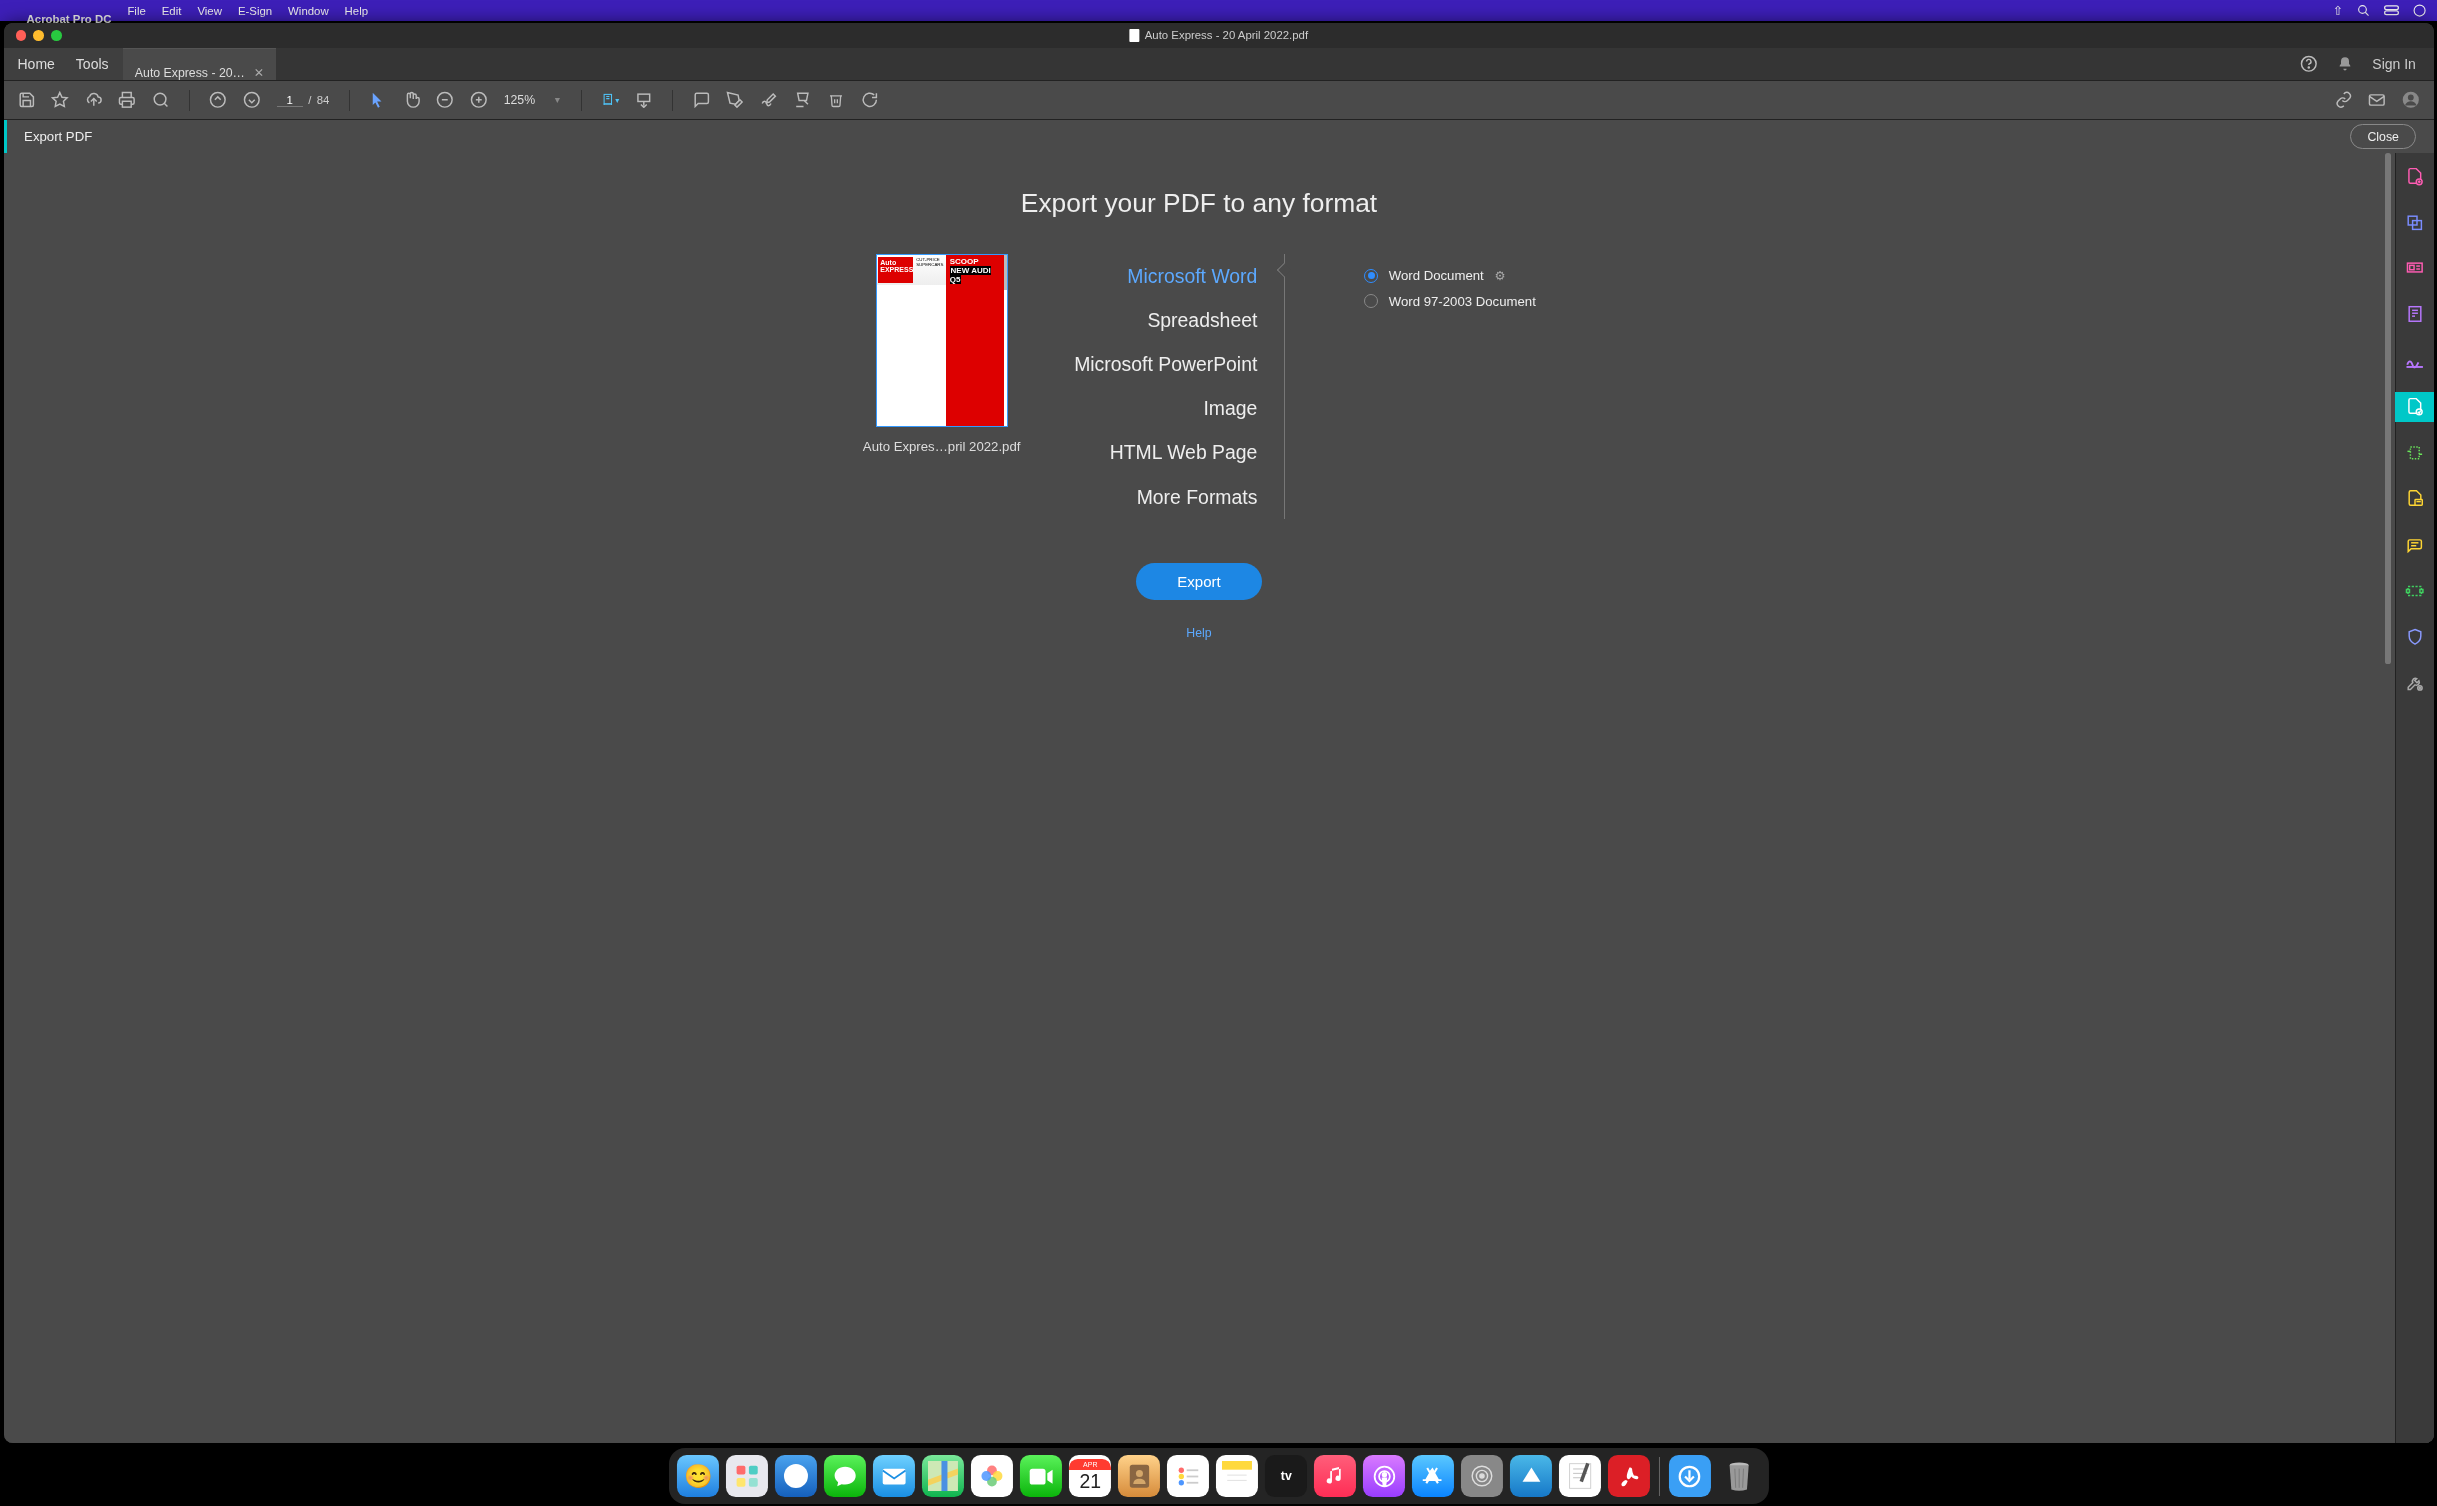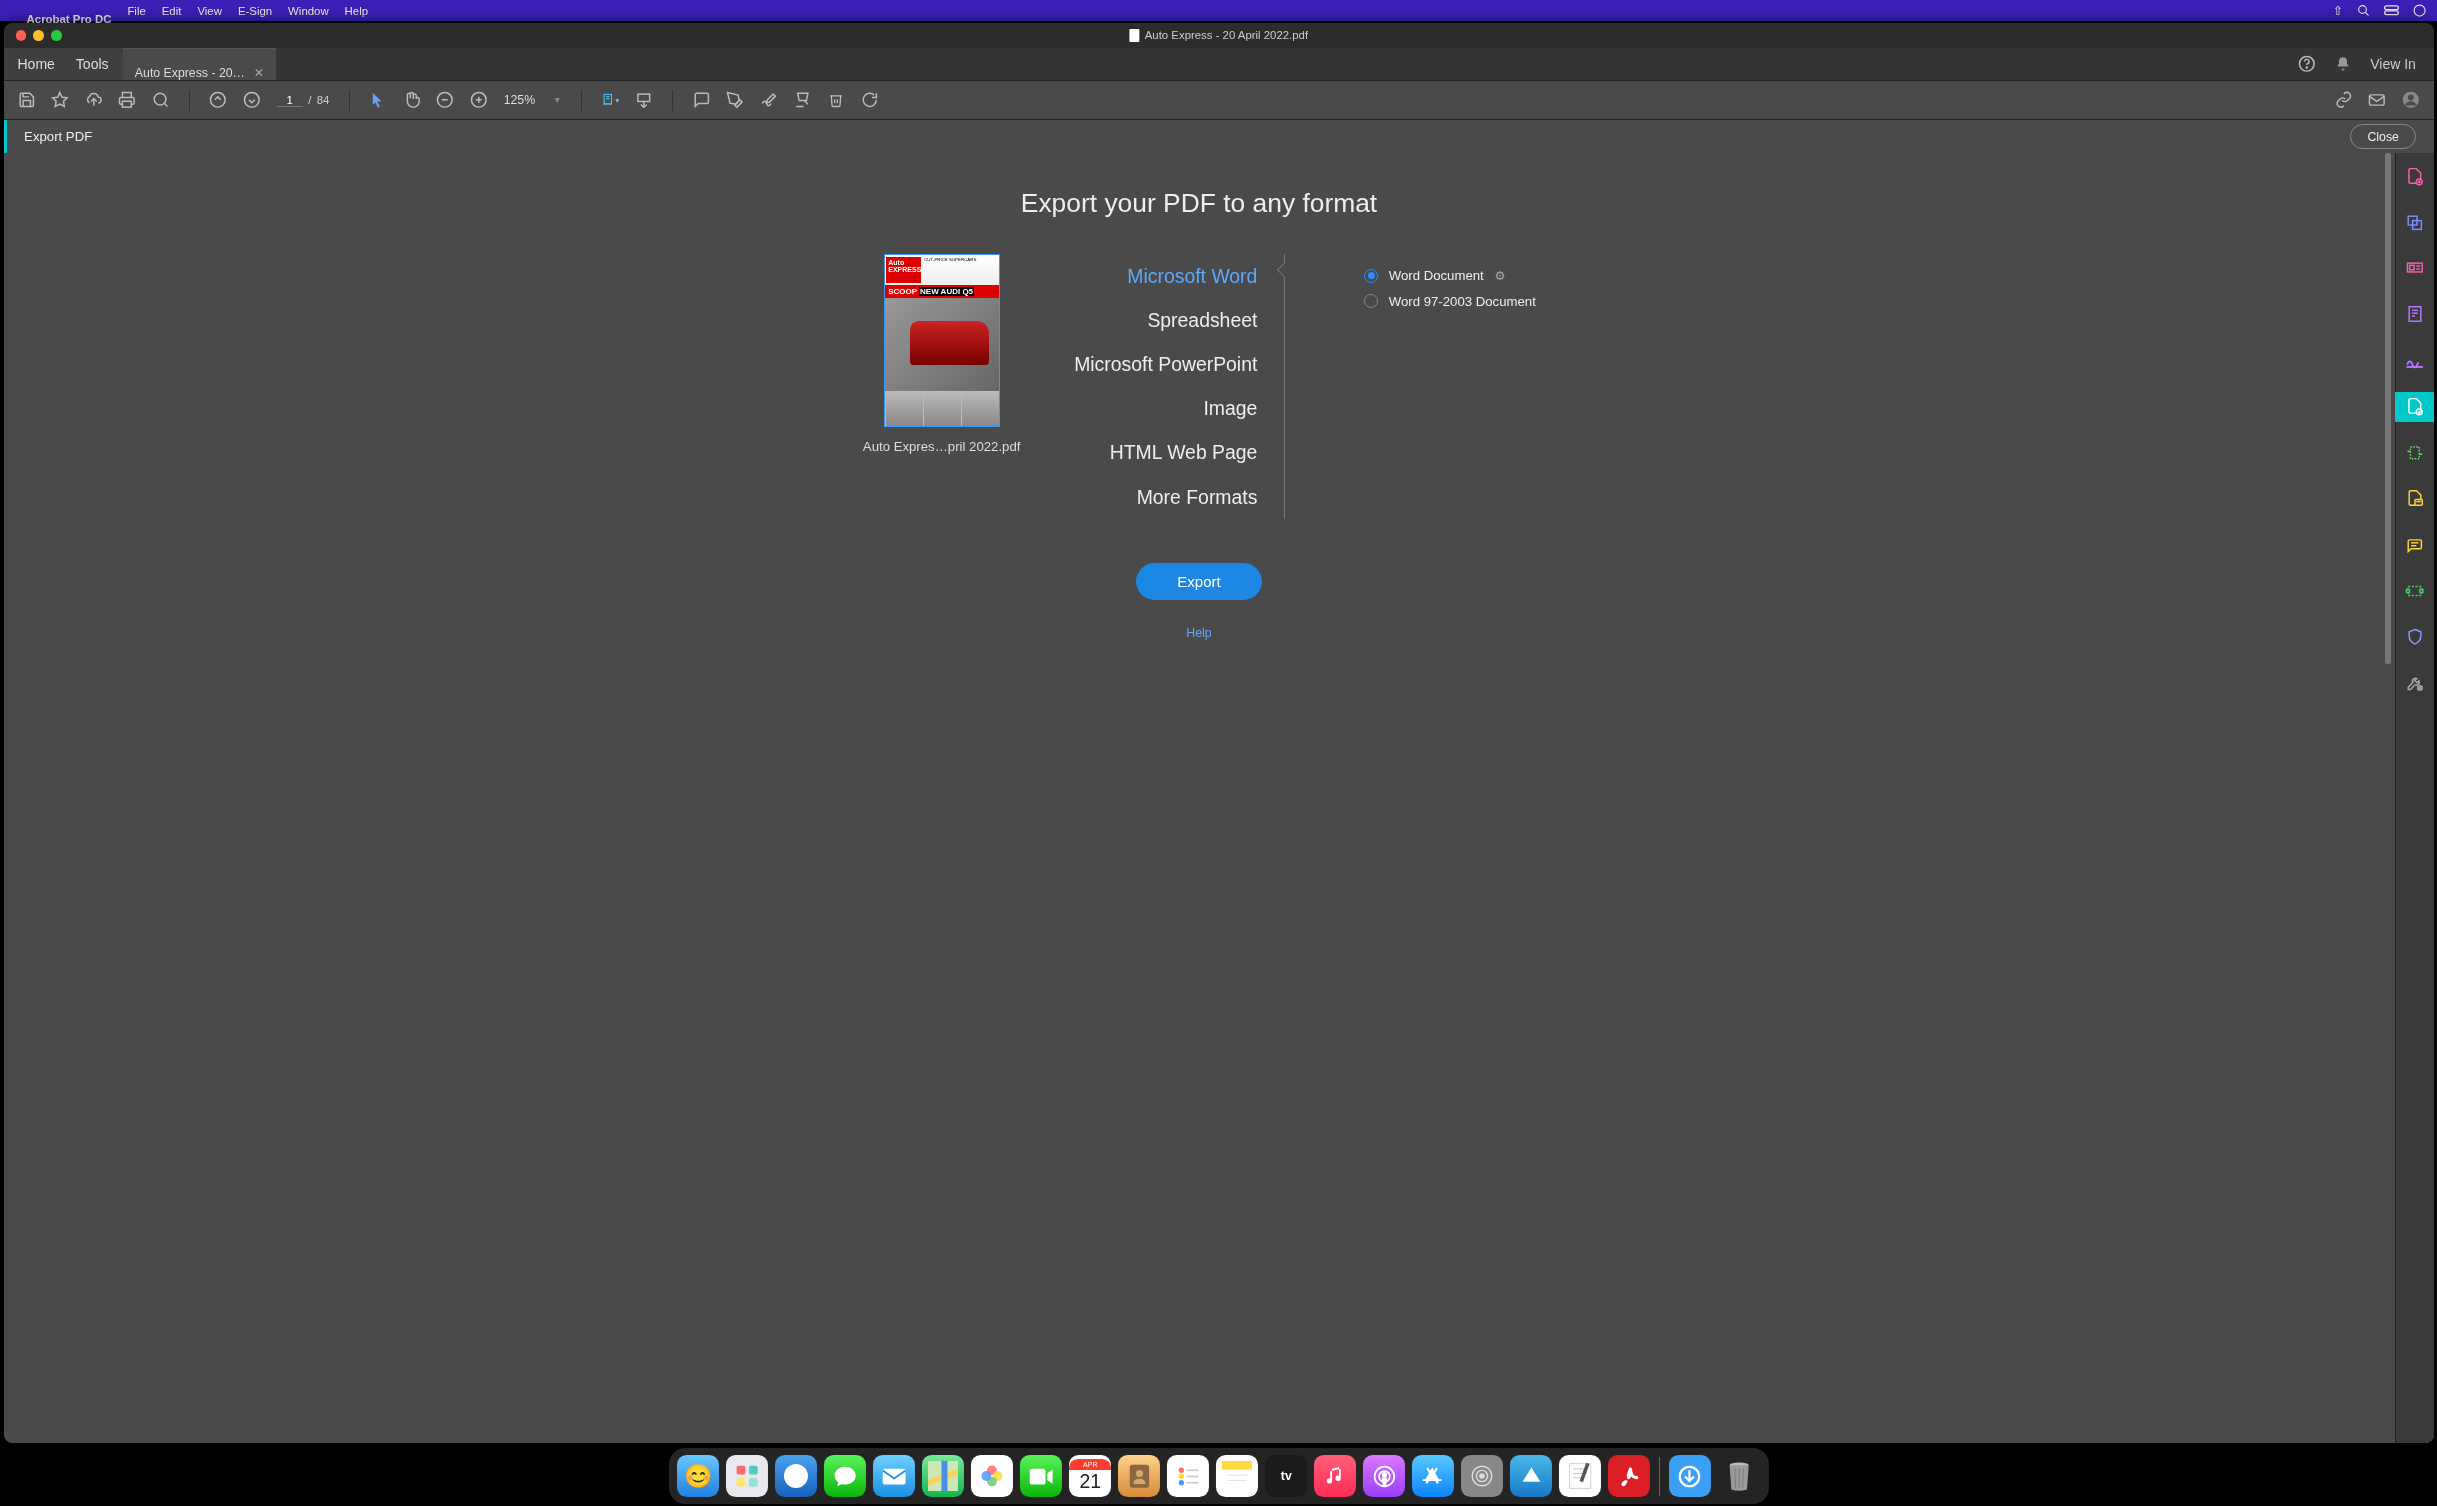--- a/index.html
+++ b/index.html
@@ -172,7 +172,7 @@
             <path d="M12 2a6 6 0 0 0-6 6v4l-2 3v1h16v-1l-2-3V8a6 6 0 0 0-6-6zm0 20a2.5 2.5 0 0 0 2.5-2.5h-5A2.5 2.5 0 0 0 12 22z"></path>
           </svg>
       </span>
-      <span class="signin">View In</span>
+      <span class="signin">Sign In</span>
     </div>
   </div>
 

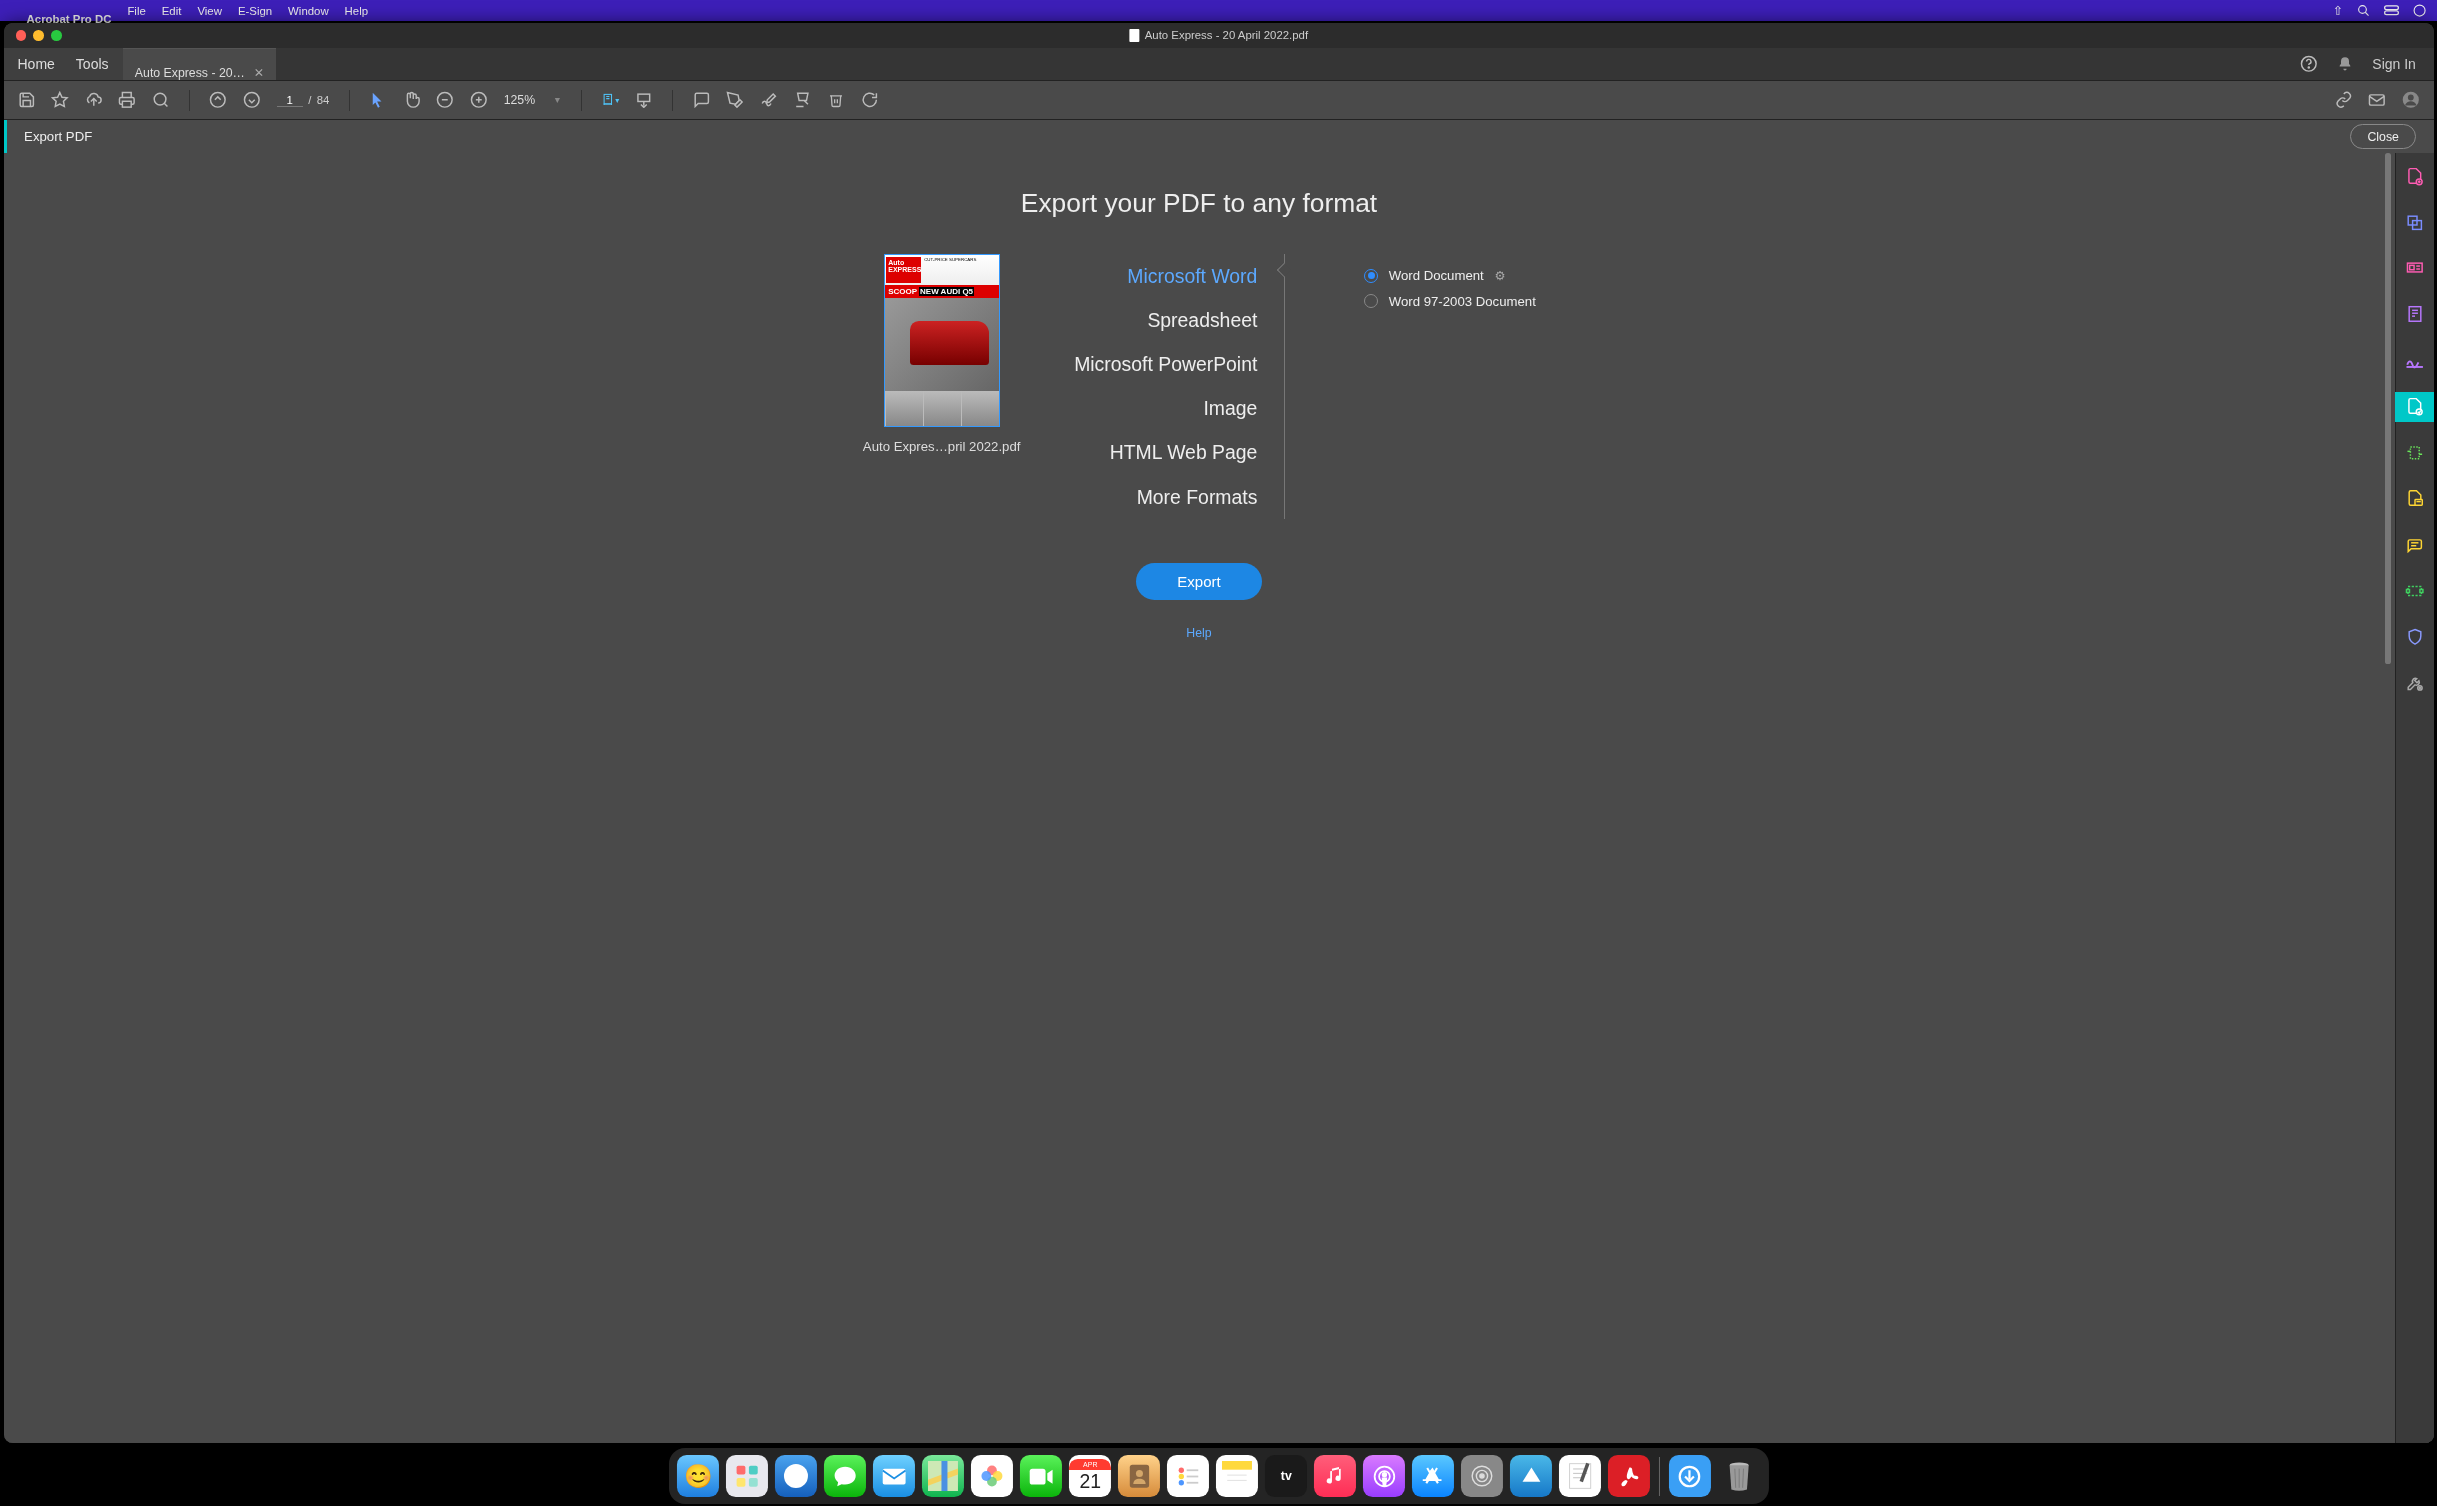--- a/index.html
+++ b/index.html
@@ -56,7 +56,7 @@
 .export-layout { display: flex; align-items: flex-start; gap: 53px; }
 
 .thumb-col { display: flex; flex-direction: column; align-items: center; width: 159px; }
-.thumb { width: 116px; height: 173px; border: 1.8px solid #3399ff; background: #fff; display: flex; flex-direction: column; font-size: 5.3px; overflow: hidden; position: relative; }
+.thumb { width: 132px; height: 173px; border: 1.8px solid #3399ff; background: #fff; display: flex; font-size: 5.3px; overflow: hidden; position: relative; }
 .thumb .mag-header { height: 30px; background: linear-gradient(#fff,#eee); display: flex; padding: 1.8px; gap: 1.8px; }
 .thumb .mag-logo { width: 35px; background: #d00; color: #fff; font-weight: bold; font-size: 7px; padding: 1.8px; line-height: 1; }
 .thumb .mag-headline1 { flex: 1; font-size: 4.4px; color: #000; padding: 0.9px; line-height: 1.1; }

